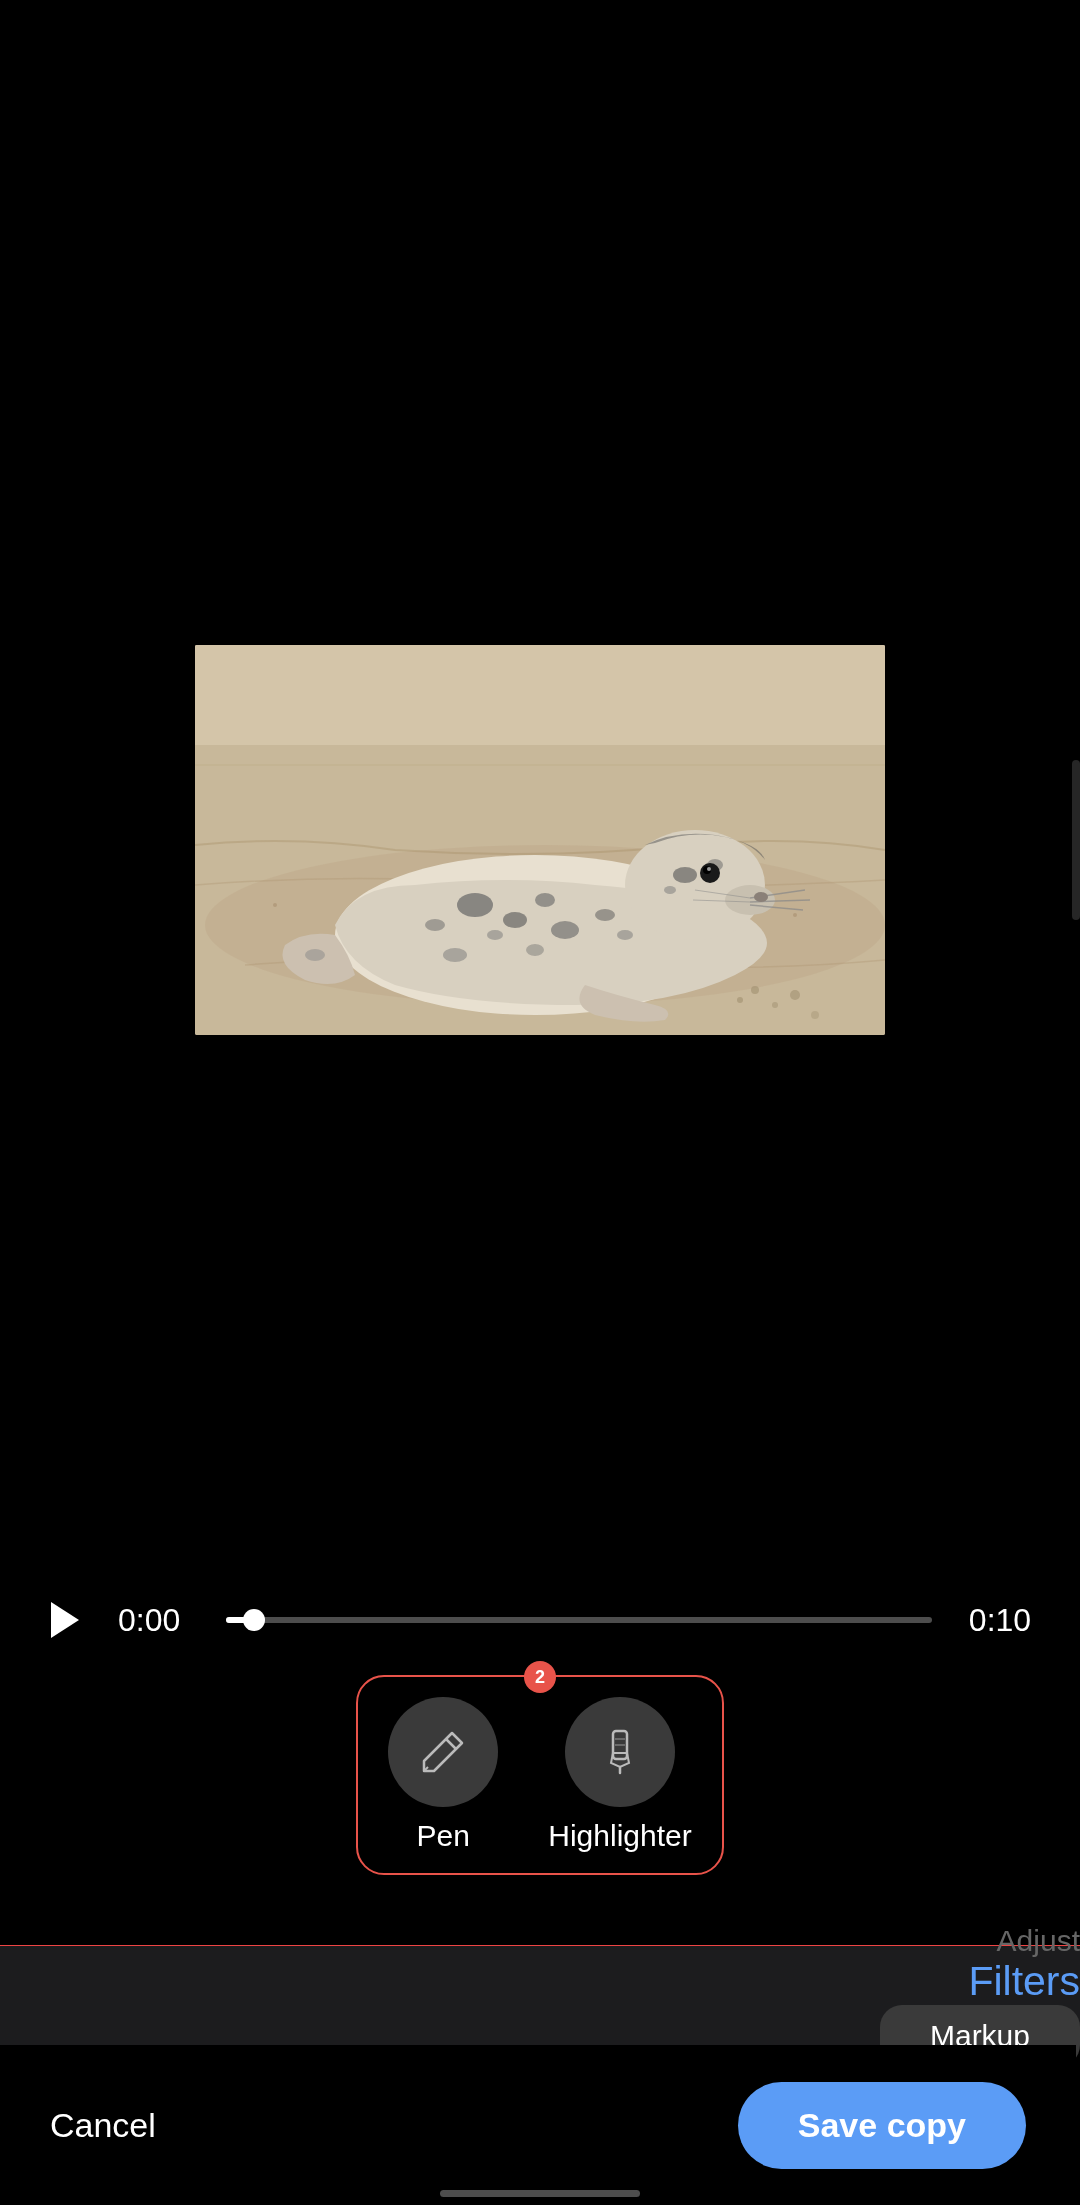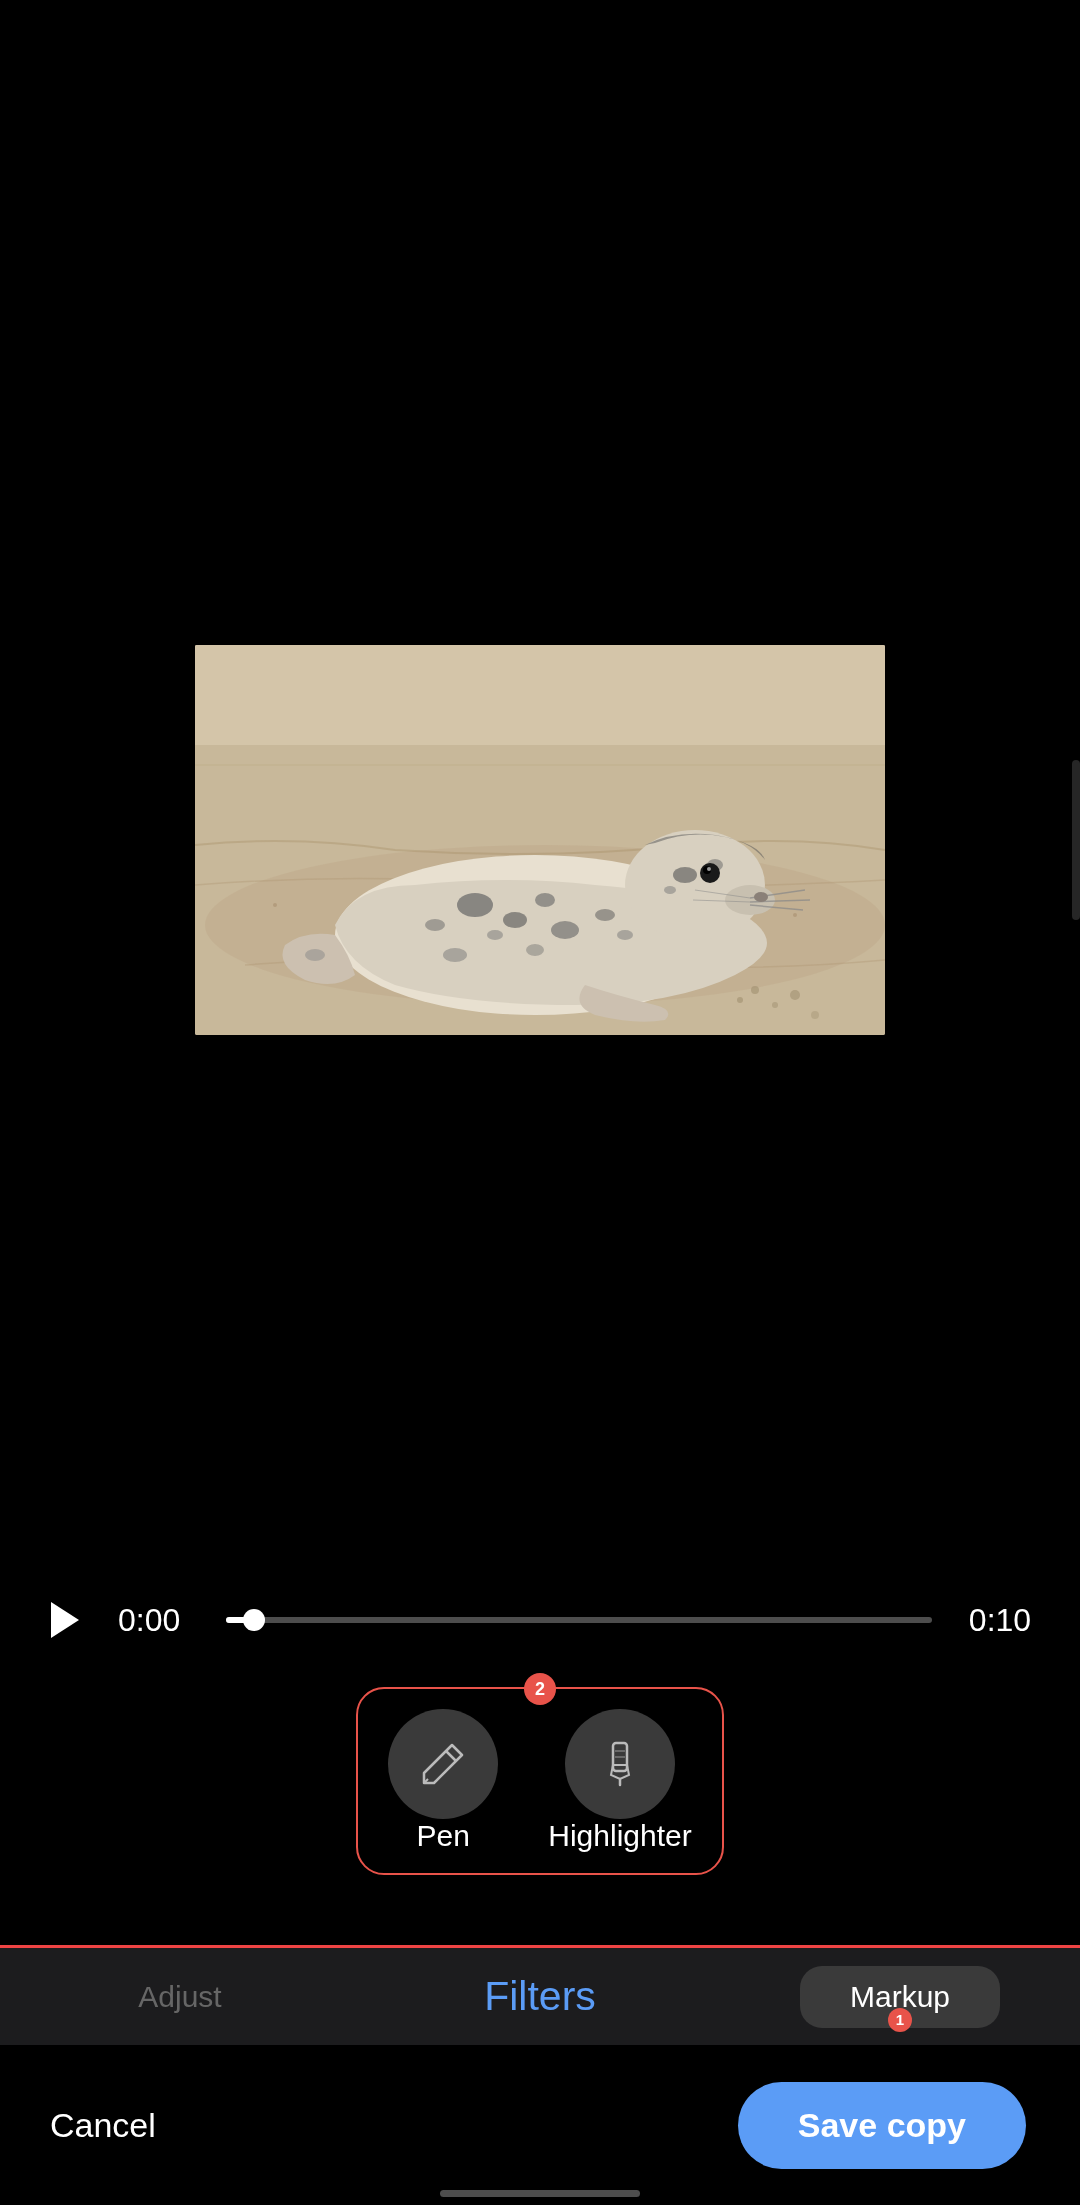--- a/index.html
+++ b/index.html
@@ -165,7 +165,7 @@
       display: flex;
       flex-direction: column;
       align-items: center;
-      gap: 0;
+      gap: 12px;
       cursor: pointer;
     }
 

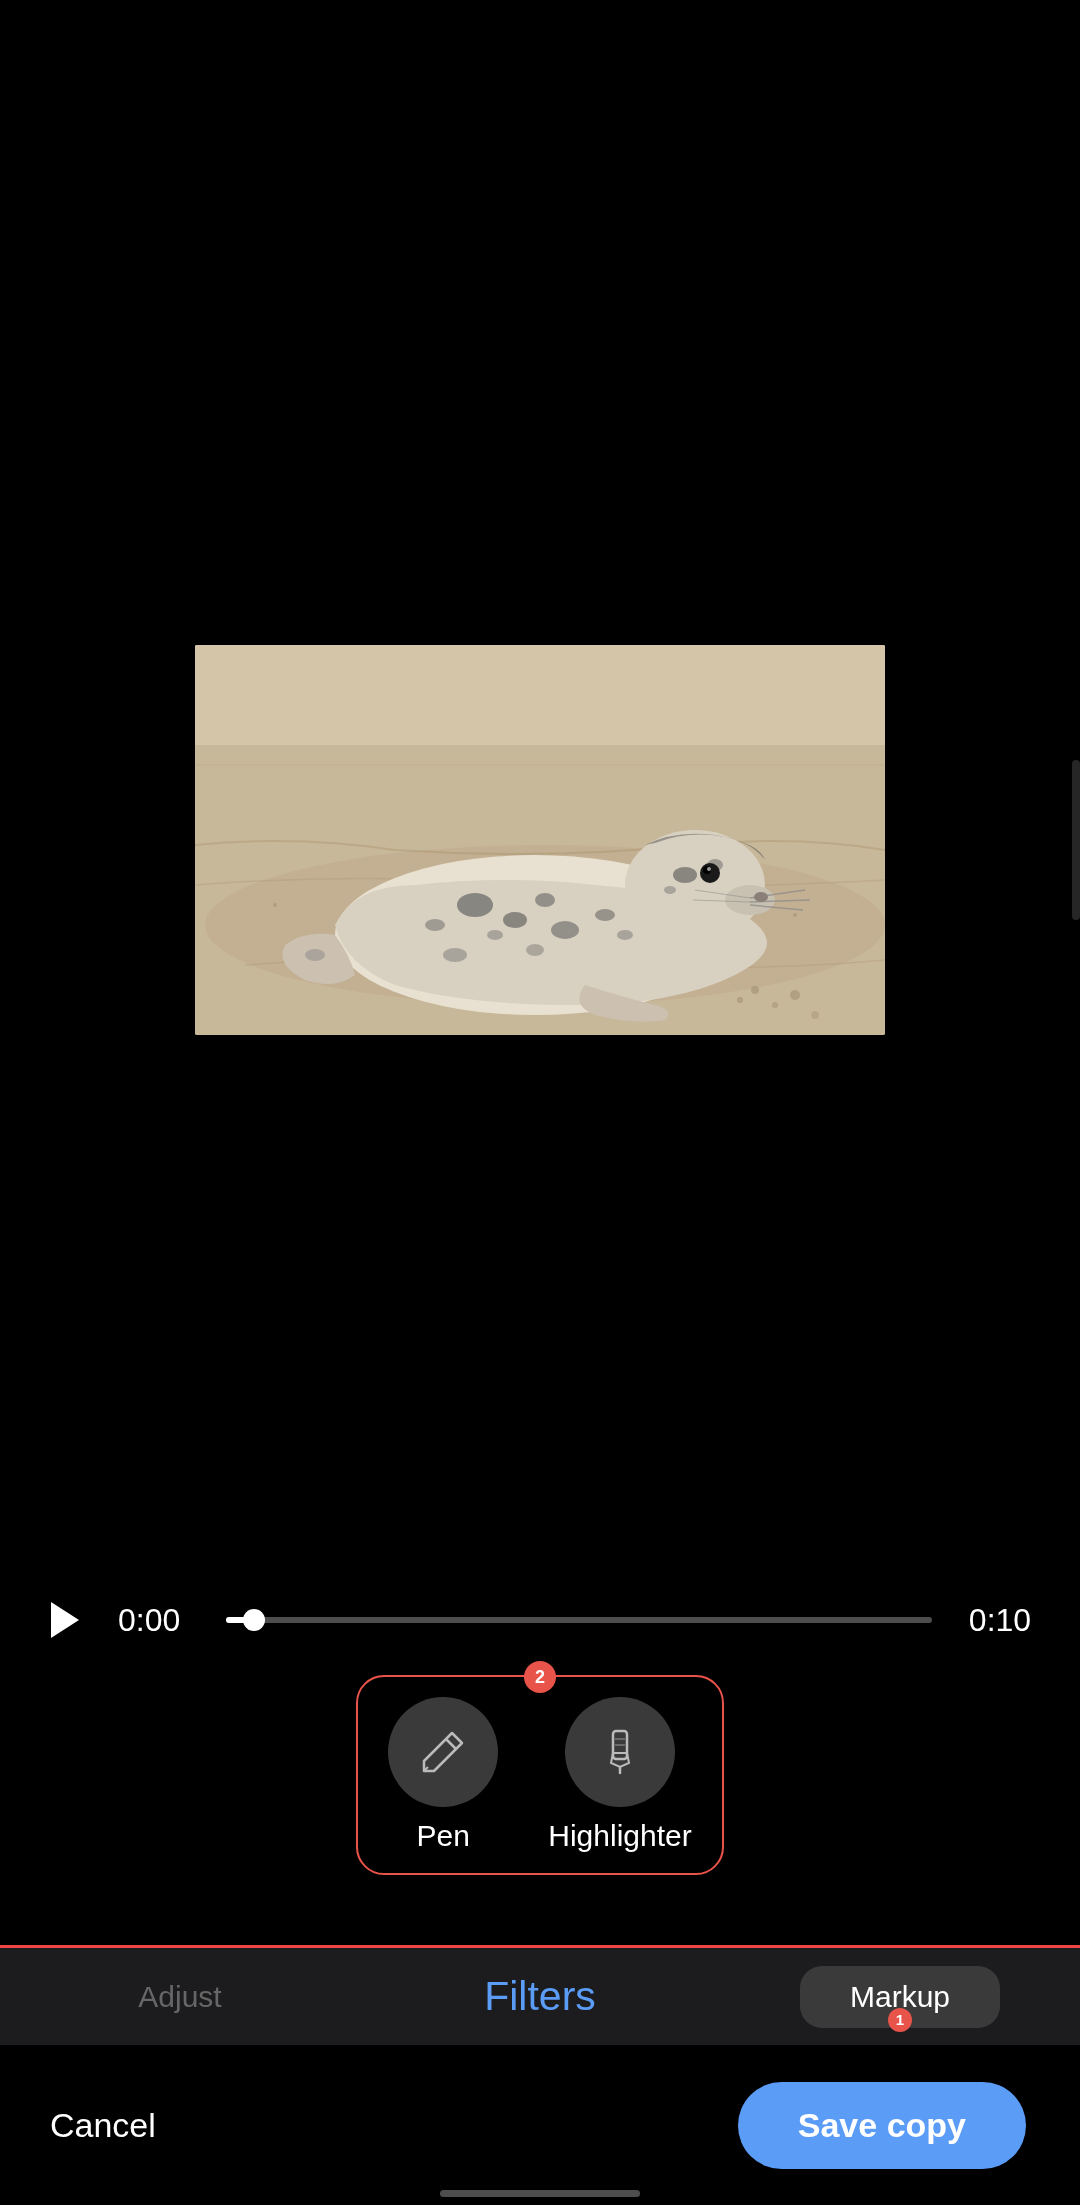--- a/index.html
+++ b/index.html
@@ -203,7 +203,8 @@
       align-items: flex-end;
       justify-content: center;
       gap: 0;
-      border-top: 3px solid #ef4444;
+      border-top: 1px solid #ef4444;
+      flex-direction: column;
     }
 
     .tab-item {

